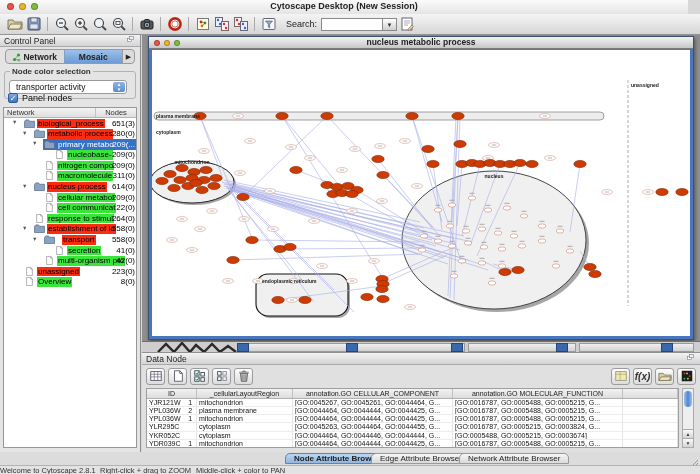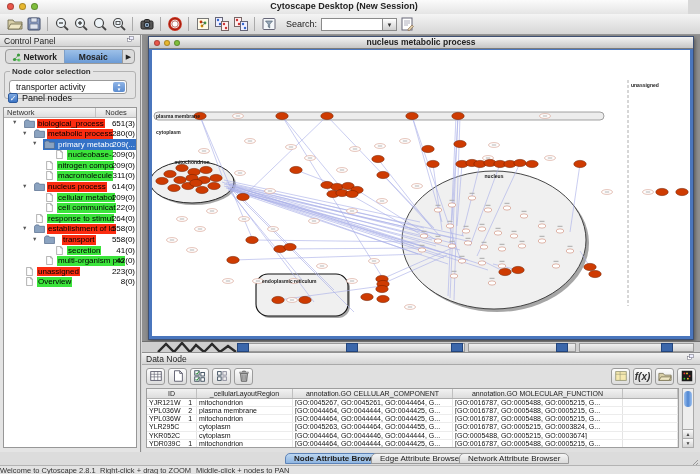--- a/index.html
+++ b/index.html
@@ -815,7 +815,7 @@
 <div class="statusbar">
   <span class="status-item" style="left:0">Welcome to Cytoscape 2.8.1</span>
   <span class="status-item" style="left:100px">Right-click + drag to ZOOM</span>
-  <span class="status-item" style="left:196px">Middle-click + nodes to PAN</span>
+  <span class="status-item" style="left:196px">Middle-click + color to PAN</span>
 </div>
 
 </body></html>

